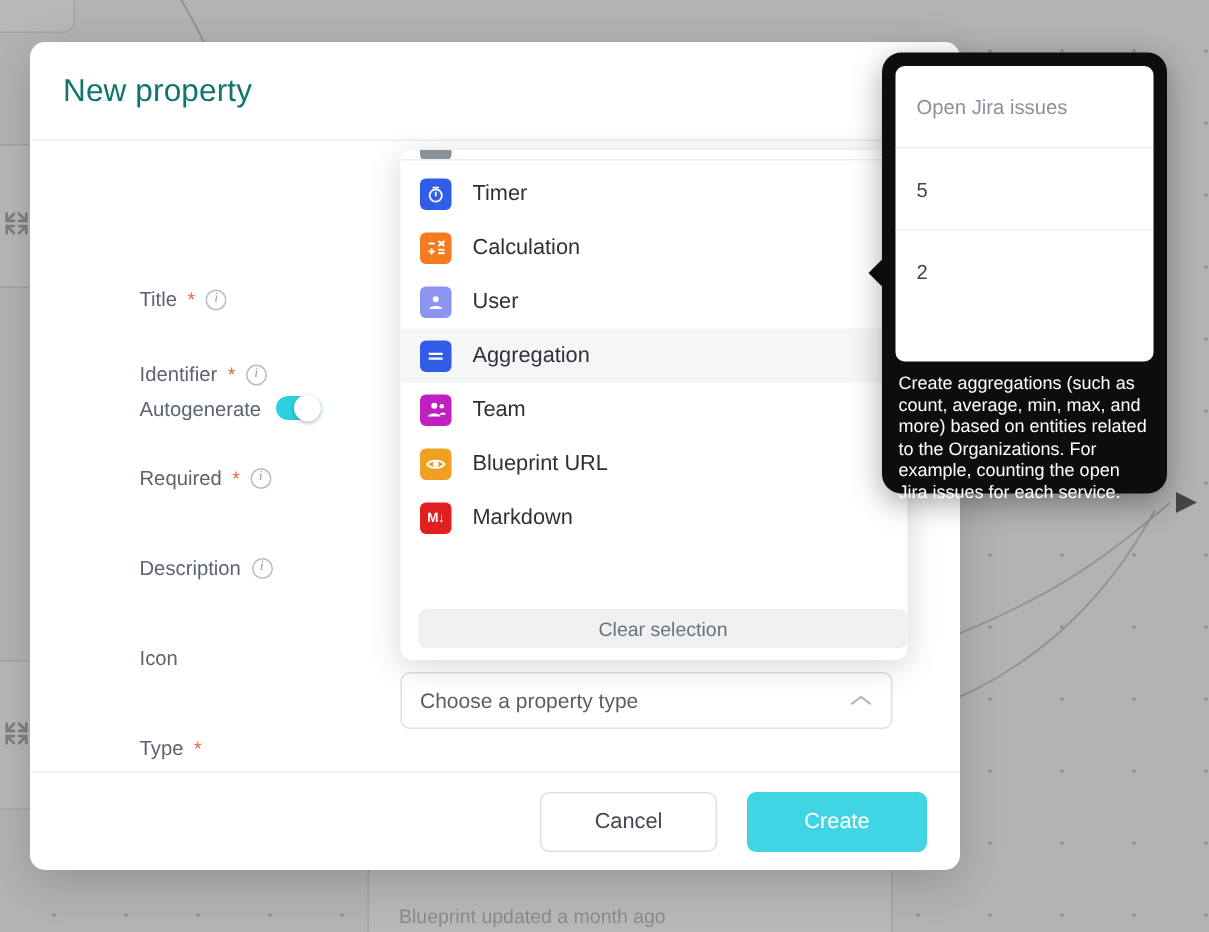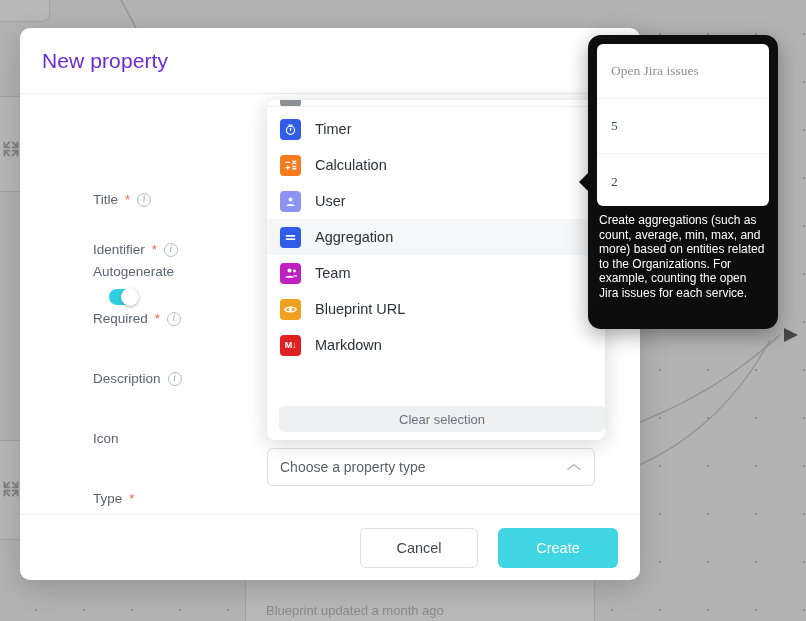--- a/index.html
+++ b/index.html
@@ -61,7 +61,7 @@
   }
   #dialog-title {
     font-size: 21px;
-    color: #6d28d9;
+    color: #0f766e;
     font-weight: 400;
     letter-spacing: .1px;
   }

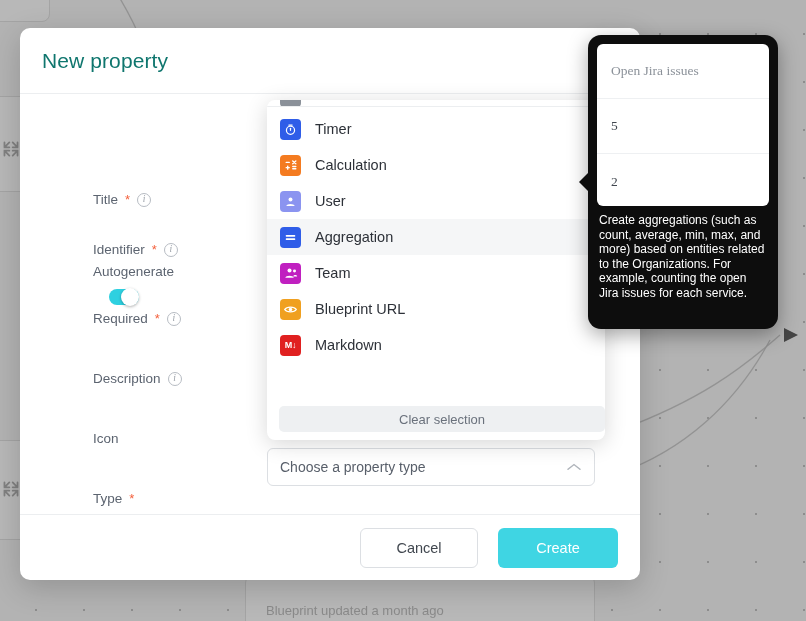--- a/index.html
+++ b/index.html
@@ -219,8 +219,7 @@
     background: #fff;
     border-radius: 6px;
     overflow: hidden;
-    height: 162px;
-    font-family: Liberation Serif, serif;
+    height: 197px;
   }
   .pop-row {
     height: 55px;

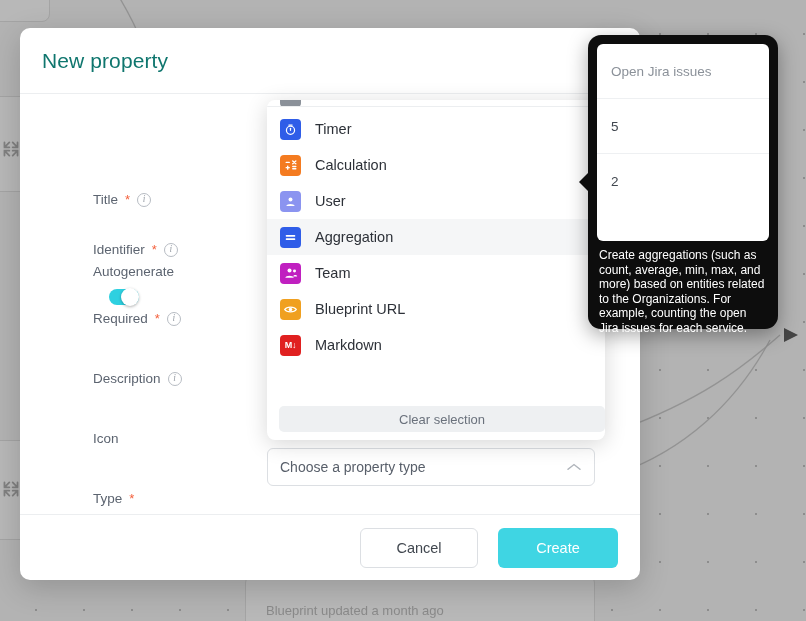--- a/index.html
+++ b/index.html
@@ -313,7 +313,7 @@
       <span class="info-ico">i</span>
     </div>
 
-    <div class="toggle-row" style="top:170px;flex-direction:column;">
+    <div class="toggle-row" style="top:170px;">
       <span class="field-label">Autogenerate</span>
       <span class="toggle">
         <span class="knob"></span>

